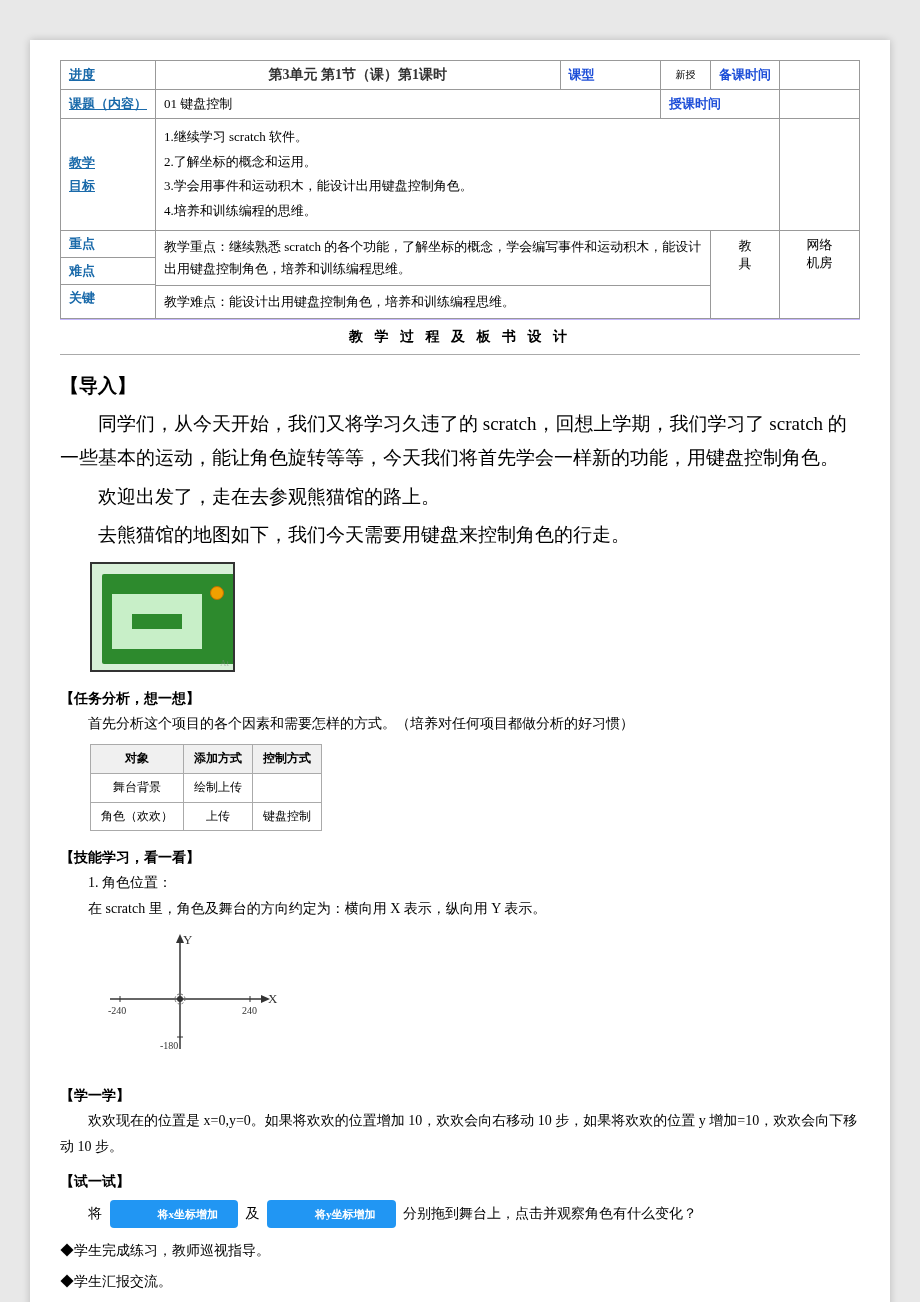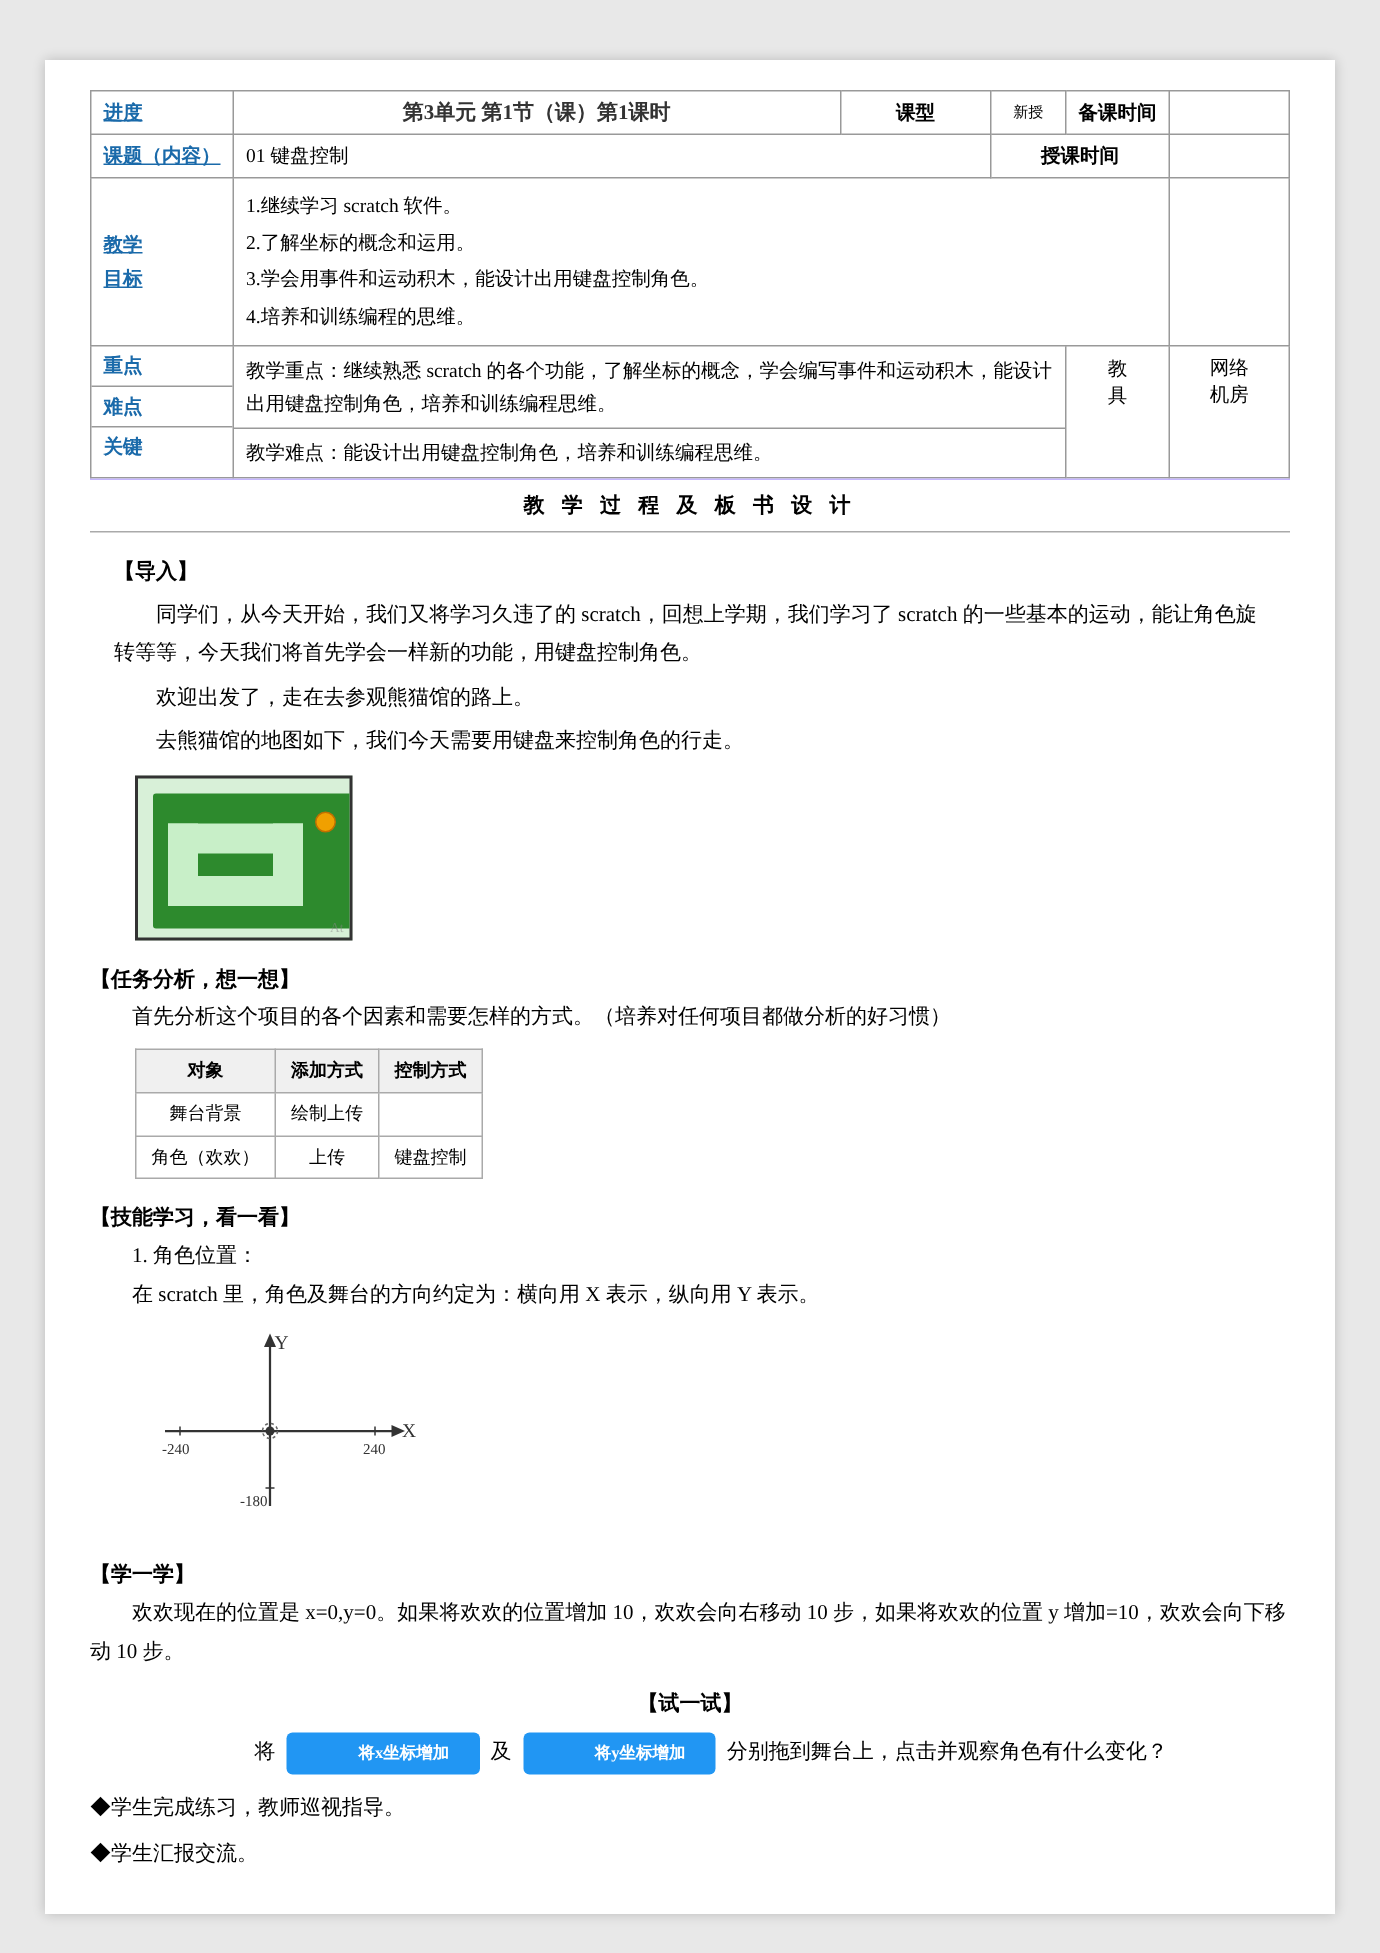--- a/index.html
+++ b/index.html
@@ -38,9 +38,9 @@
       text-decoration: underline;
     }
     .unit-label {
-      color: #000000;
-      font-weight: bold;
-      text-align: center;
+      color: #1d4ed8;
+      font-weight: bold;
+      text-align: left;
       white-space: nowrap;
     }
     .section-heading {

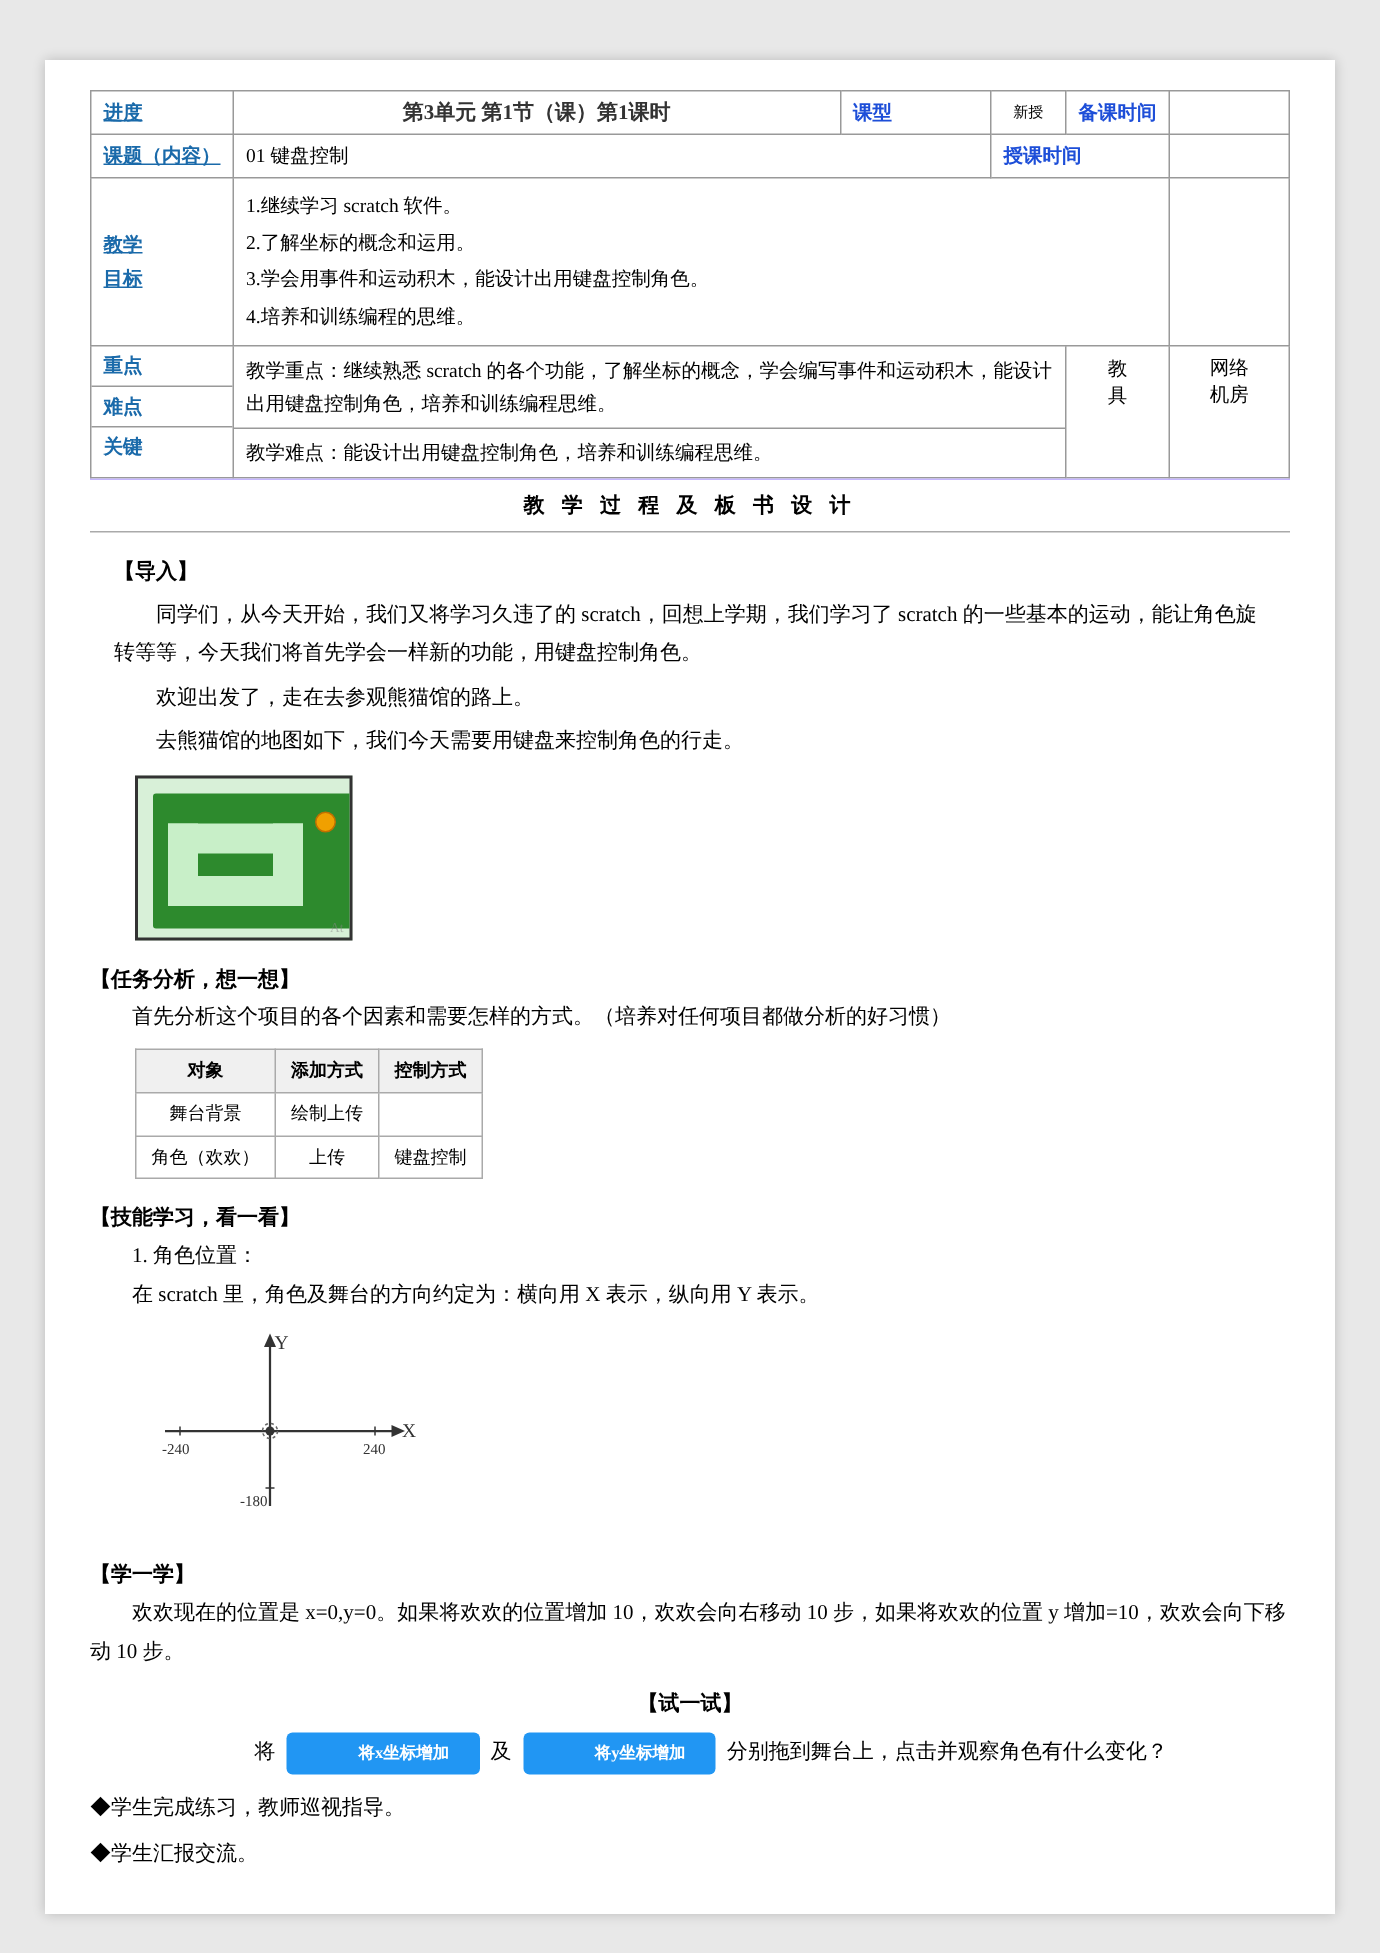--- a/index.html
+++ b/index.html
@@ -55,9 +55,9 @@
     }
 
     .intro-section {
-      margin: 10px 16px;
-      line-height: 1.8;
-      font-size: 14px;
+      margin: 10px 0;
+      line-height: 1.8;
+      font-size: 19px;
     }
     .intro-section p {
       text-indent: 2em;

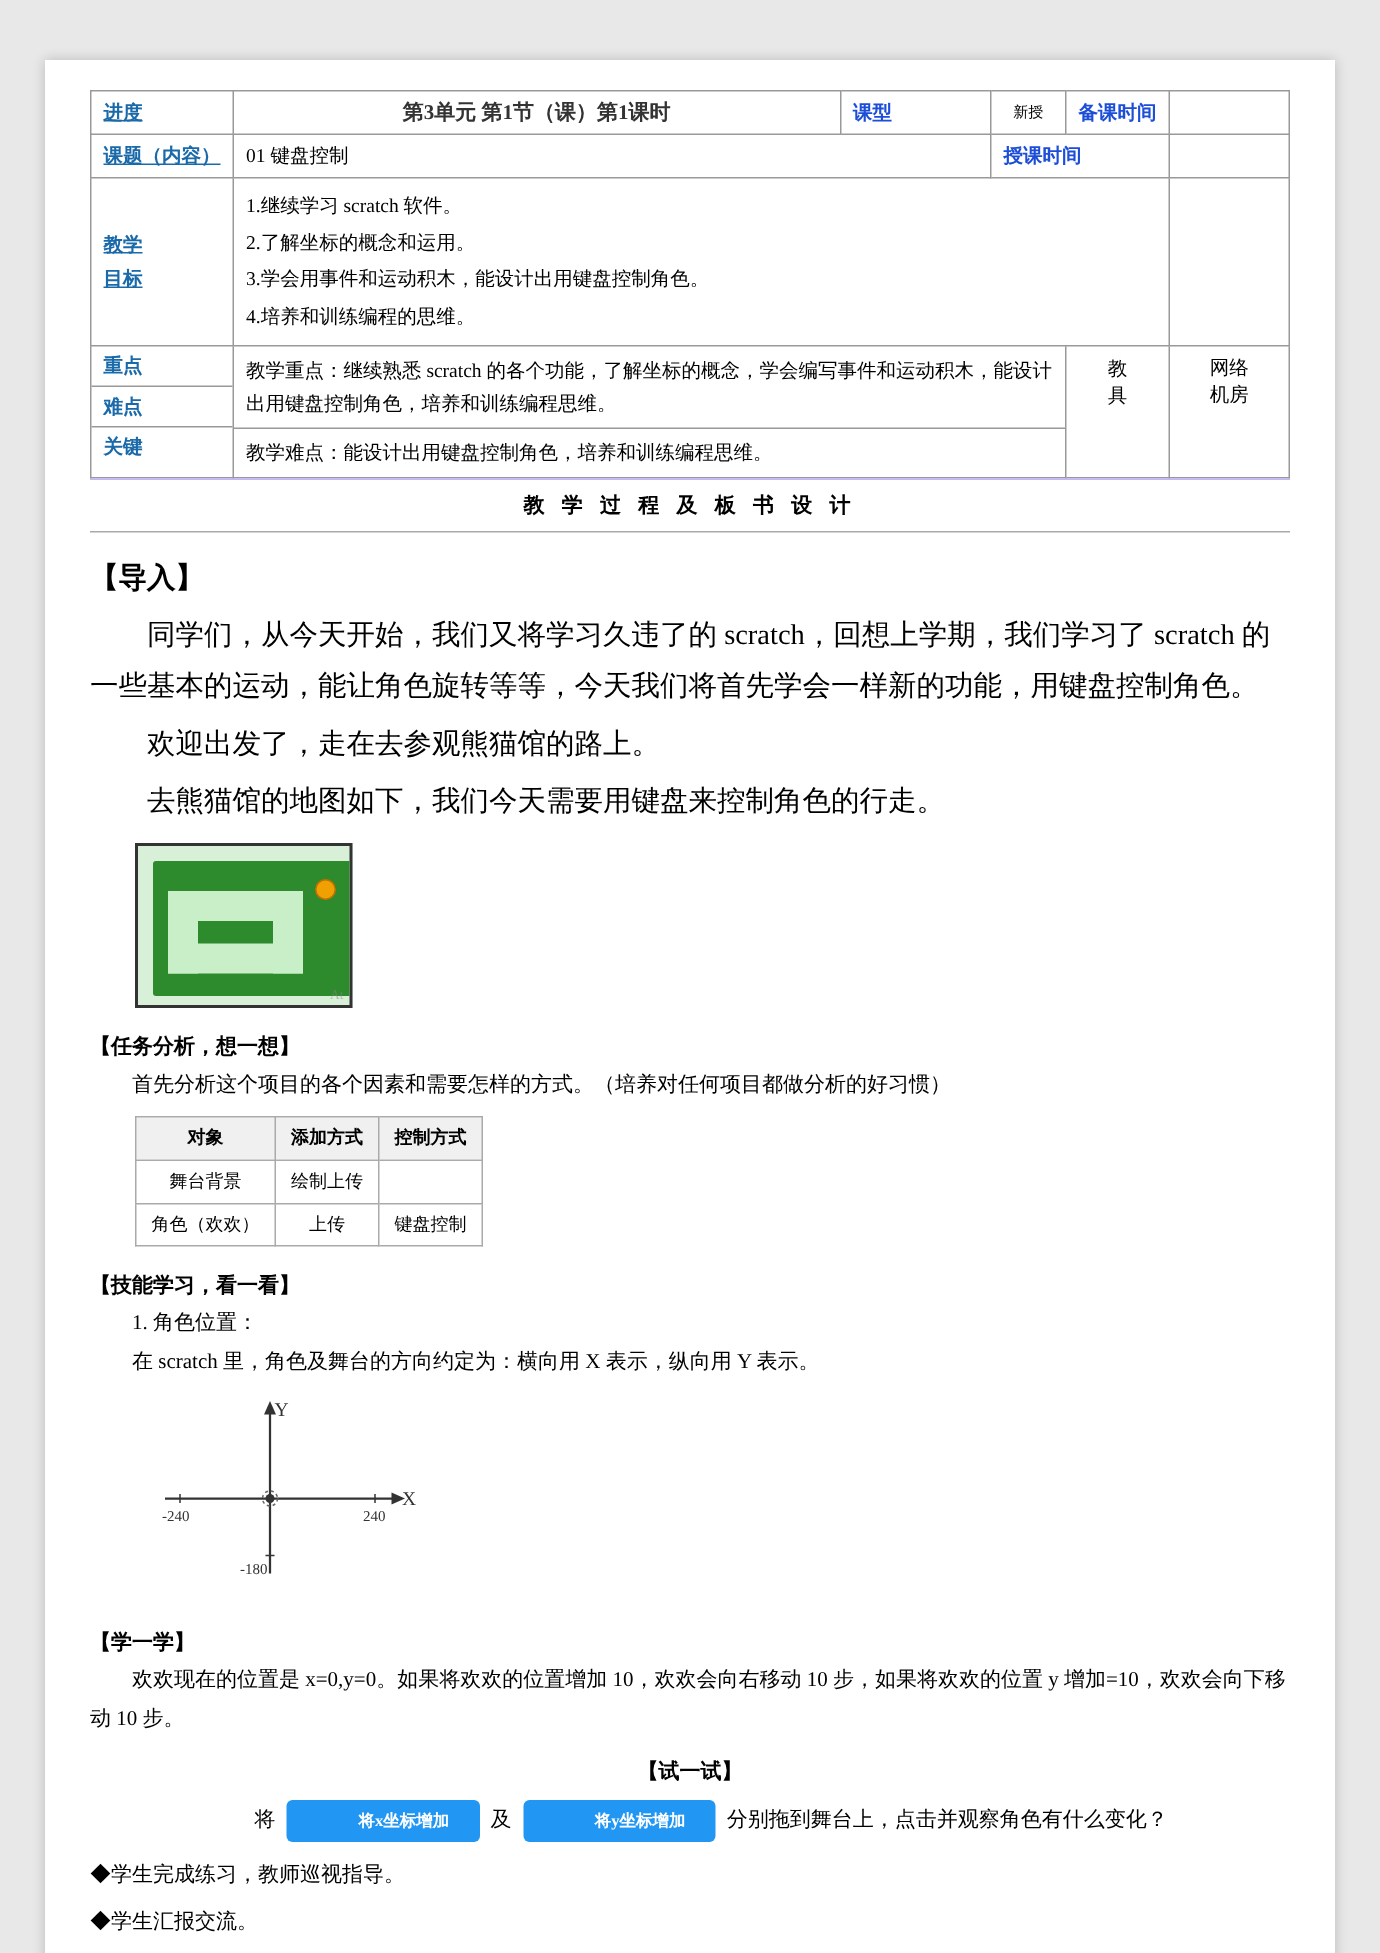--- a/index.html
+++ b/index.html
@@ -155,7 +155,6 @@
     .try-section {
       margin: 8px 0;
       line-height: 1.8;
-      text-align: center;
     }
 
     

